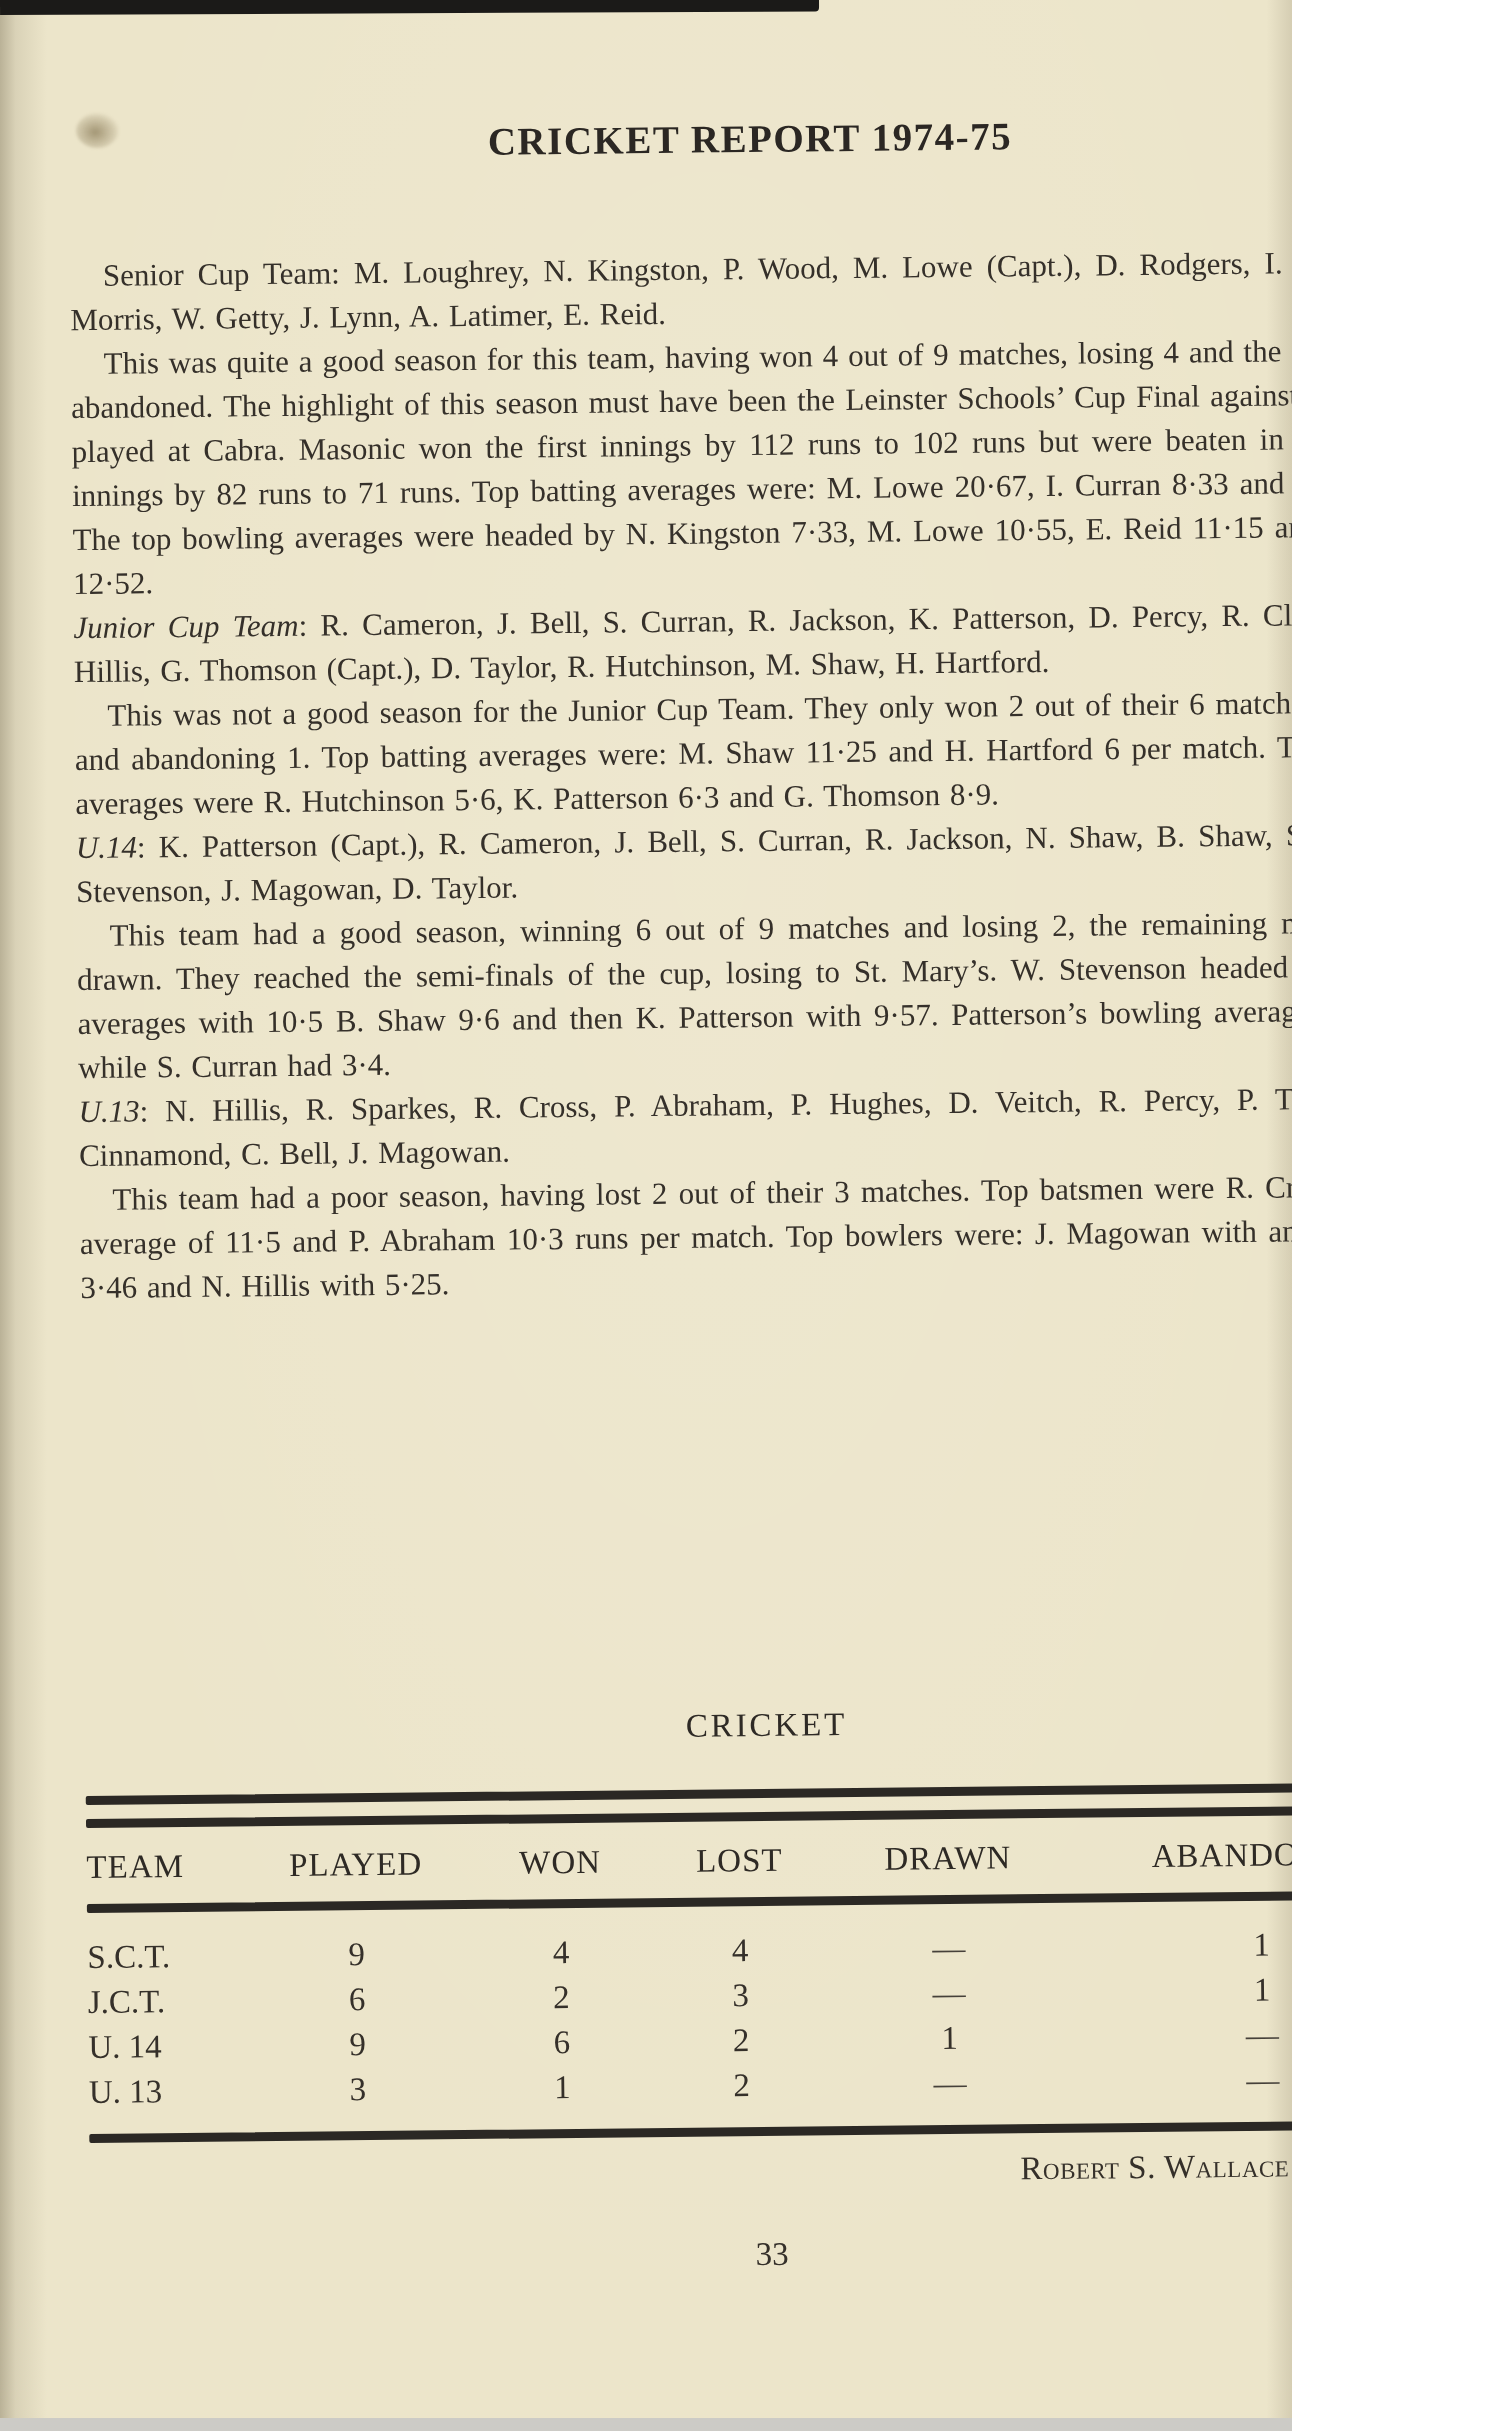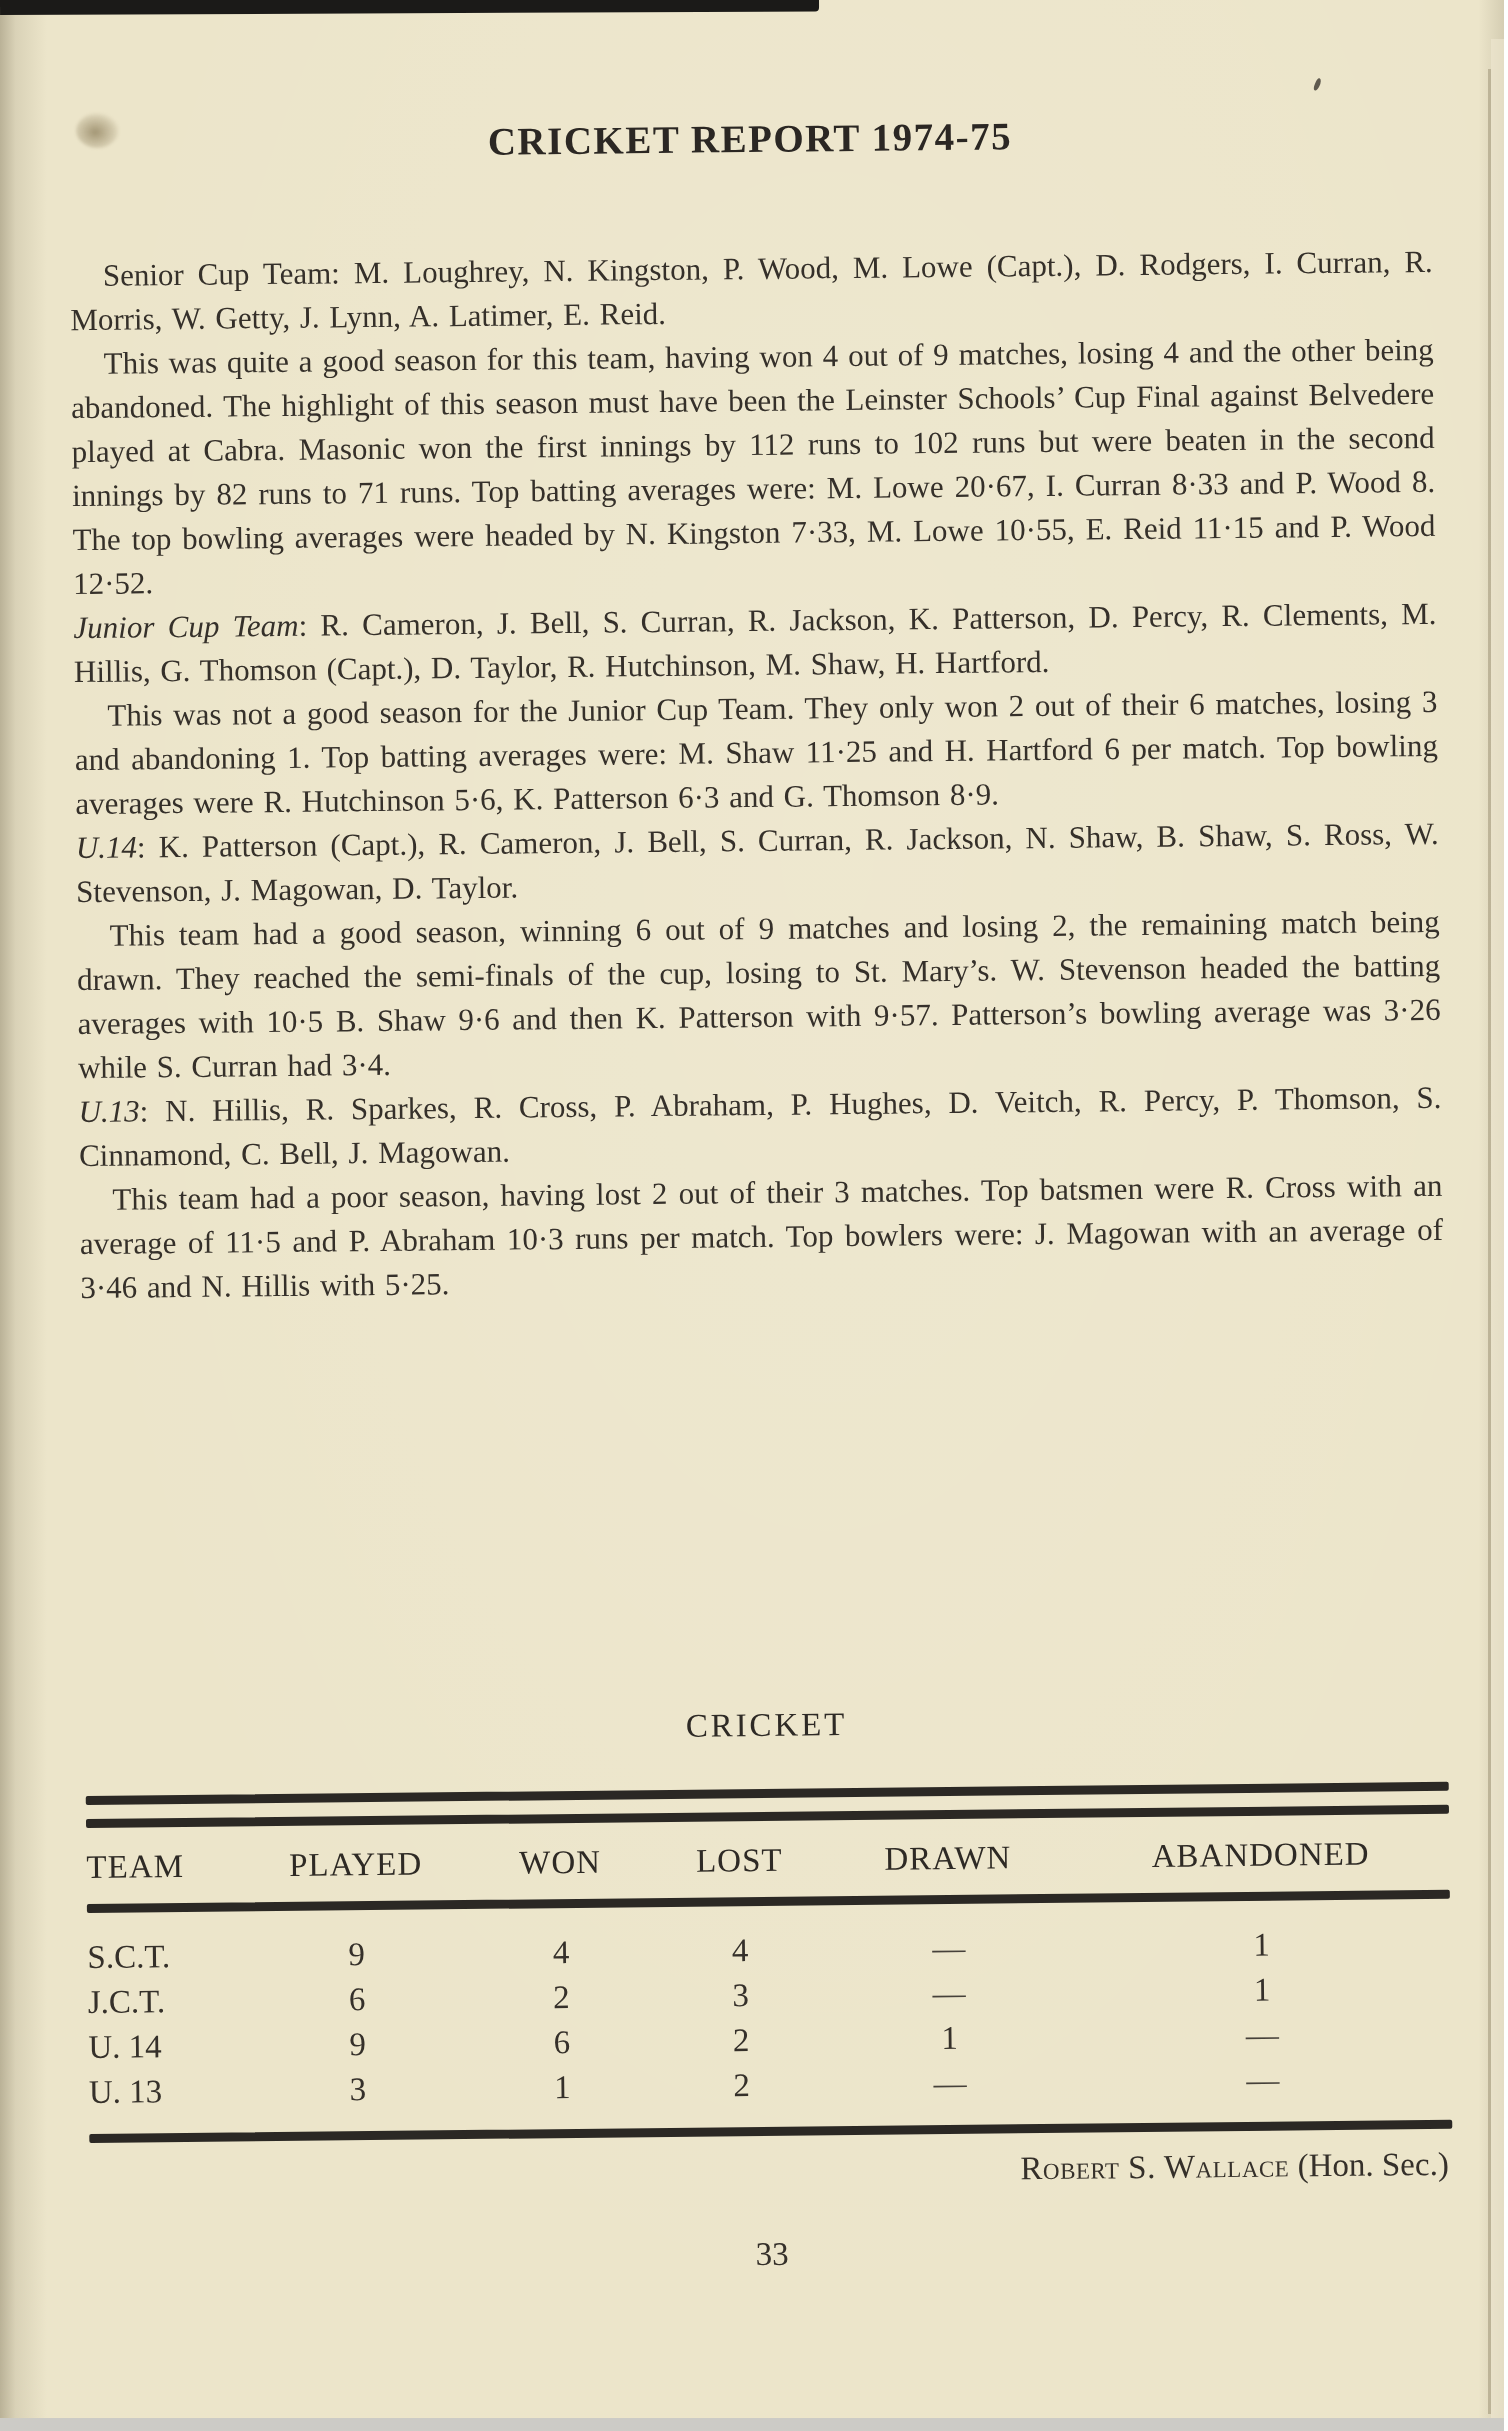--- a/index.html
+++ b/index.html
@@ -9,7 +9,7 @@
   html,body{margin:0;padding:0;}
   body{width:1508px;height:2432px;overflow:hidden;
        font-family:"Liberation Serif","DejaVu Serif",serif;}
-  .page{position:relative;width:1504px;height:2432px;overflow:hidden;
+  .page{position:relative;width:1292px;height:2432px;overflow:hidden;
     background:
       radial-gradient(ellipse at 55% 35%, rgba(255,255,255,0.10), transparent 70%),
       linear-gradient(90deg, rgba(104,94,68,0.38) 0px, rgba(104,94,68,0.14) 15.7px, rgba(104,94,68,0.0) 47px),

